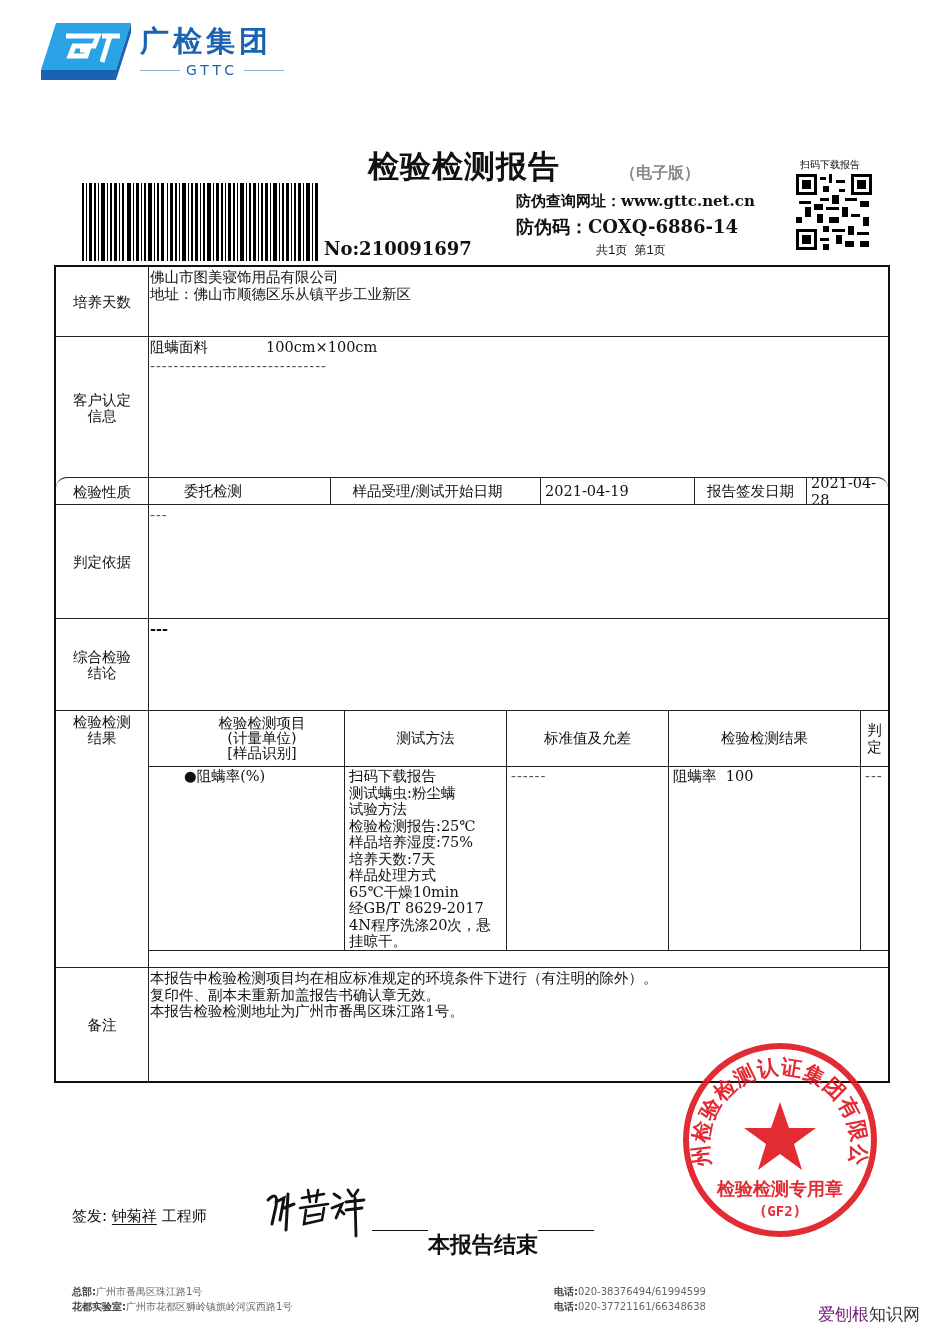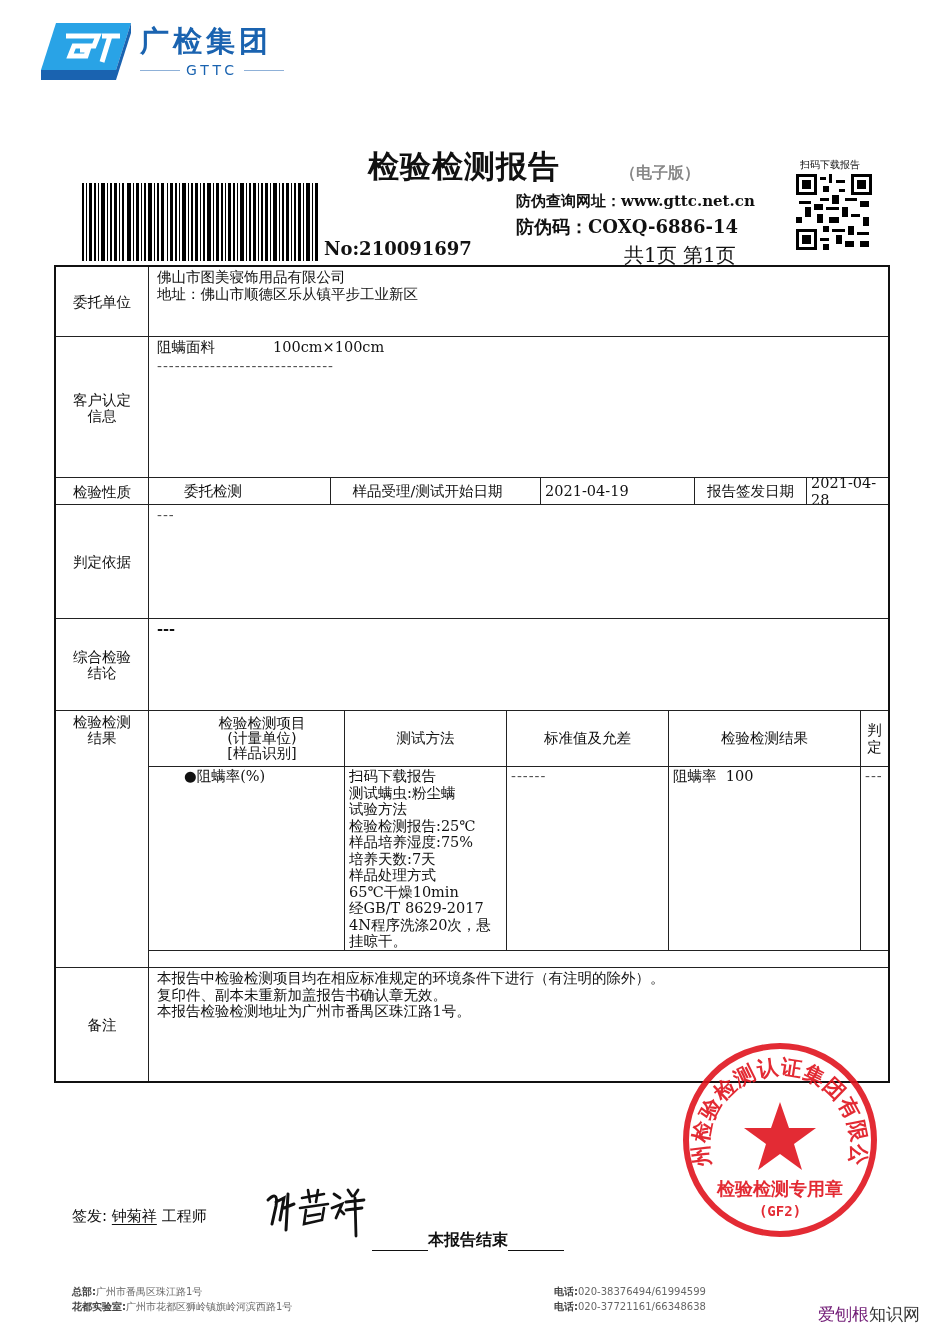--- a/index.html
+++ b/index.html
@@ -16,7 +16,7 @@
   .edition { left:620px; top:163px; font-family:"DejaVu Sans","Liberation Sans",sans-serif; font-weight:bold; font-size:16px; color:#888; }
   .verify-url { left:516px; top:192px; font-size:15px; font-weight:bold; }
   .verify-code { left:516px; top:215px; font-size:18px; font-weight:bold; }
-  .pages { left:624px; top:242px; font-size:20px; }
+  .pages { left:596px; top:242px; font-size:12px;font-family:Liberation Mono, monospace; }
   .qr-label { left:800px; top:158px; font-size:10px; font-family:"DejaVu Sans","Liberation Sans",sans-serif; }
   .qr { left:796px; top:174px; width:76px; height:76px; }
   .barcode { left:82px; top:183px; width:236px; height:78px; }

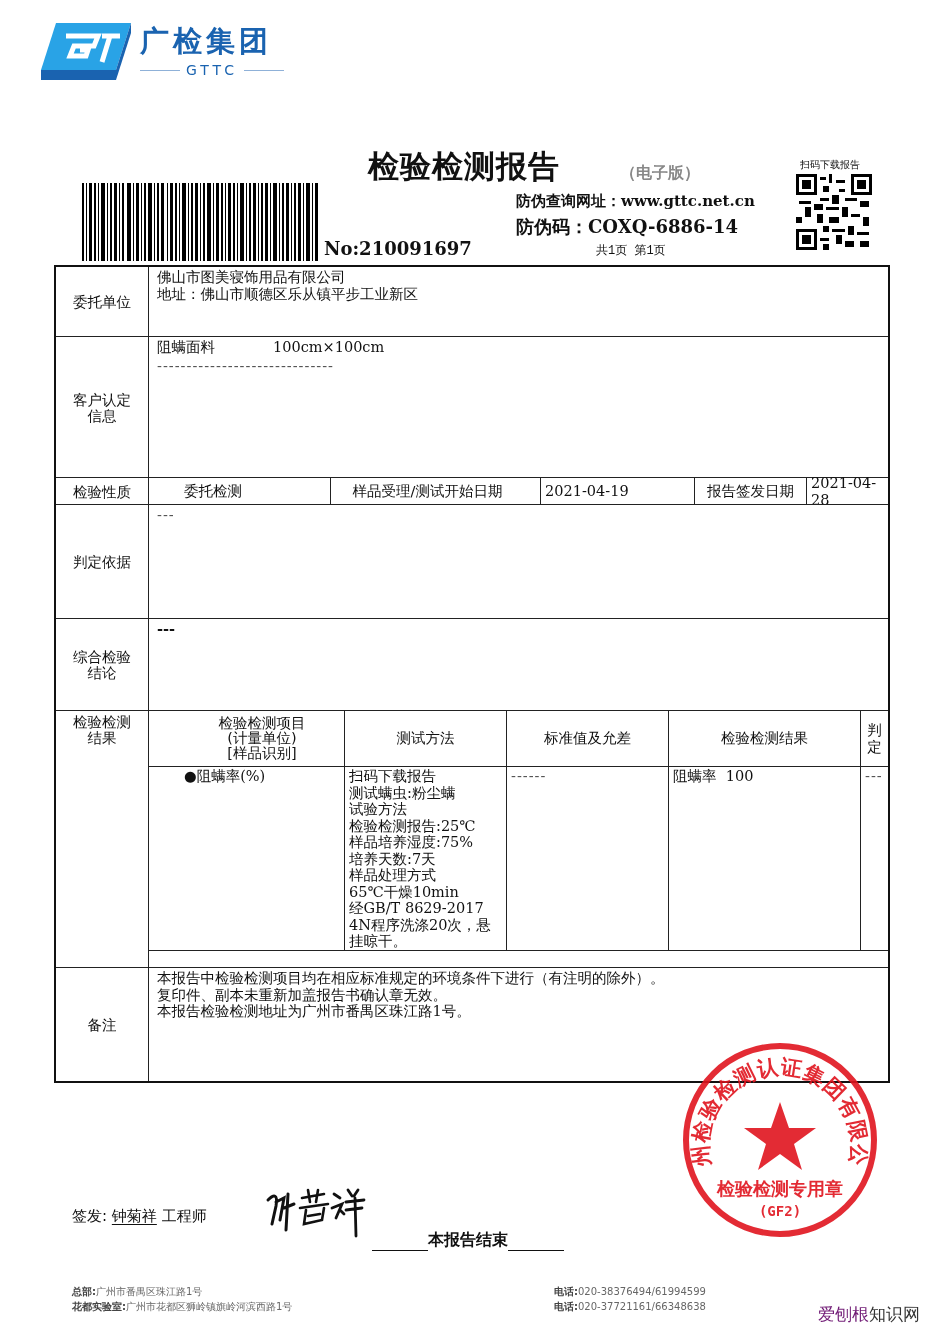--- a/index.html
+++ b/index.html
@@ -26,7 +26,7 @@
   .row { position:absolute; left:0; right:0; border-top:1.5px solid #222; }
   .row.first { border-top:none; }
   .label { position:absolute; left:0; width:92px; top:0; bottom:0; border-right:1.5px solid #222; display:flex; align-items:center; justify-content:center; text-align:center; font-family:"DejaVu Sans","Liberation Sans",sans-serif; font-size:14.5px; line-height:16px; }
-  .content { position:absolute; left:94px; right:0; top:0; bottom:0; padding:2px 7px; font-size:14.5px; line-height:16.5px; }
+  .content { position:absolute; left:94px; right:0; top:0; bottom:0; padding:2px 0; font-size:14.5px; line-height:16.5px; }
   .cell { position:absolute; top:0; bottom:0; box-sizing:border-box; border-left:1.5px solid #222; font-size:14.5px; line-height:16.5px; padding:2px 4px;margin-left:32px; }
   .hdr { display:flex; align-items:center; justify-content:center; text-align:center; font-family:"DejaVu Sans","Liberation Sans",sans-serif; }
   .dash { letter-spacing:1px; color:#555; }

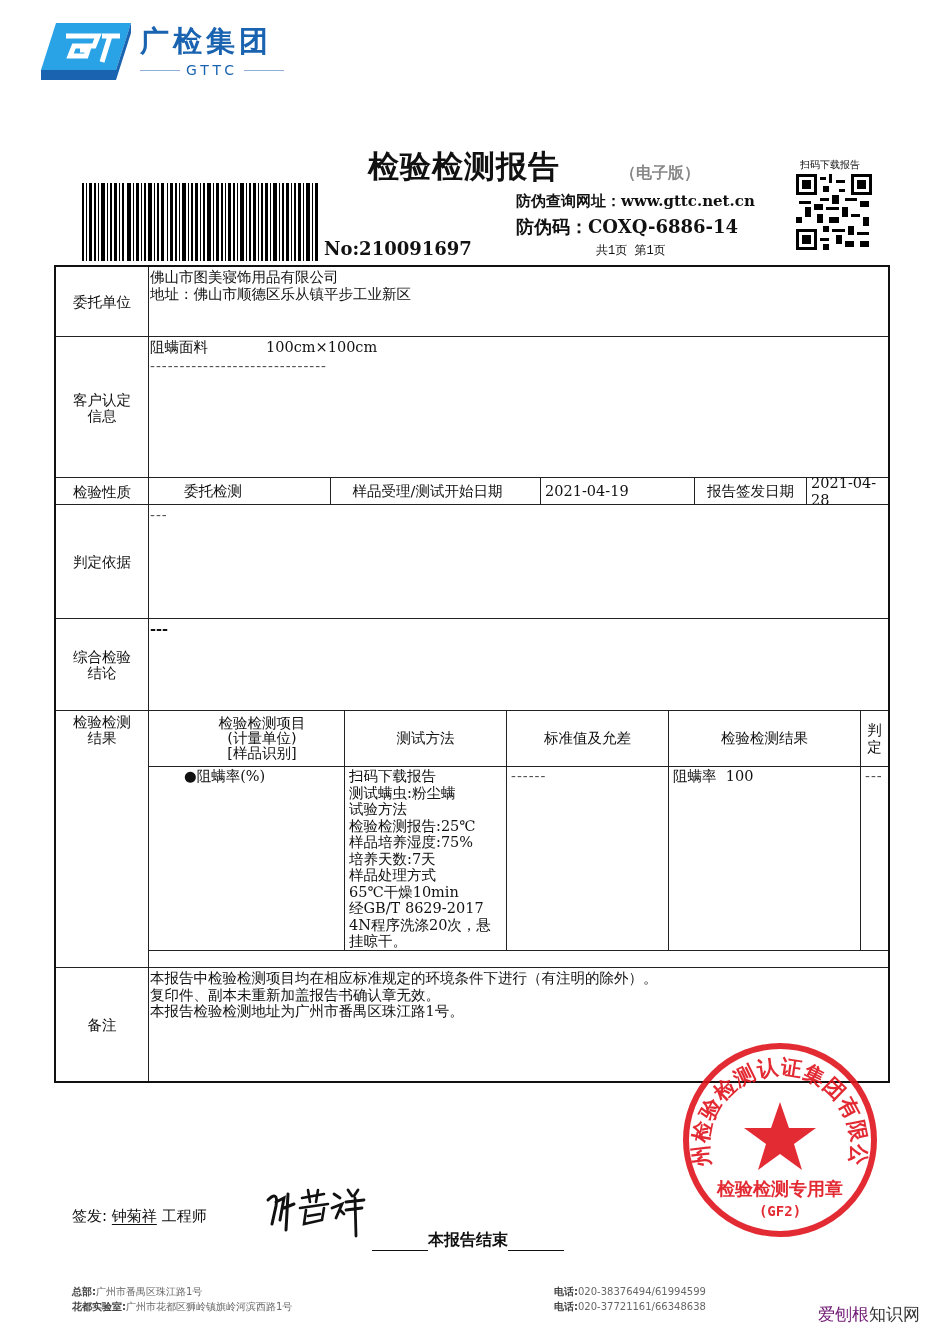--- a/index.html
+++ b/index.html
@@ -182,7 +182,7 @@
 <div class="abs tbl">
 
   <div class="row first" style="top:0;height:69px;">
-    <div class="label">委托单位</div>
+    <div class="label">培养天数</div>
     <div class="content">
       <div>佛山市图美寝饰用品有限公司</div>
       <div>地址：佛山市顺德区乐从镇平步工业新区</div>

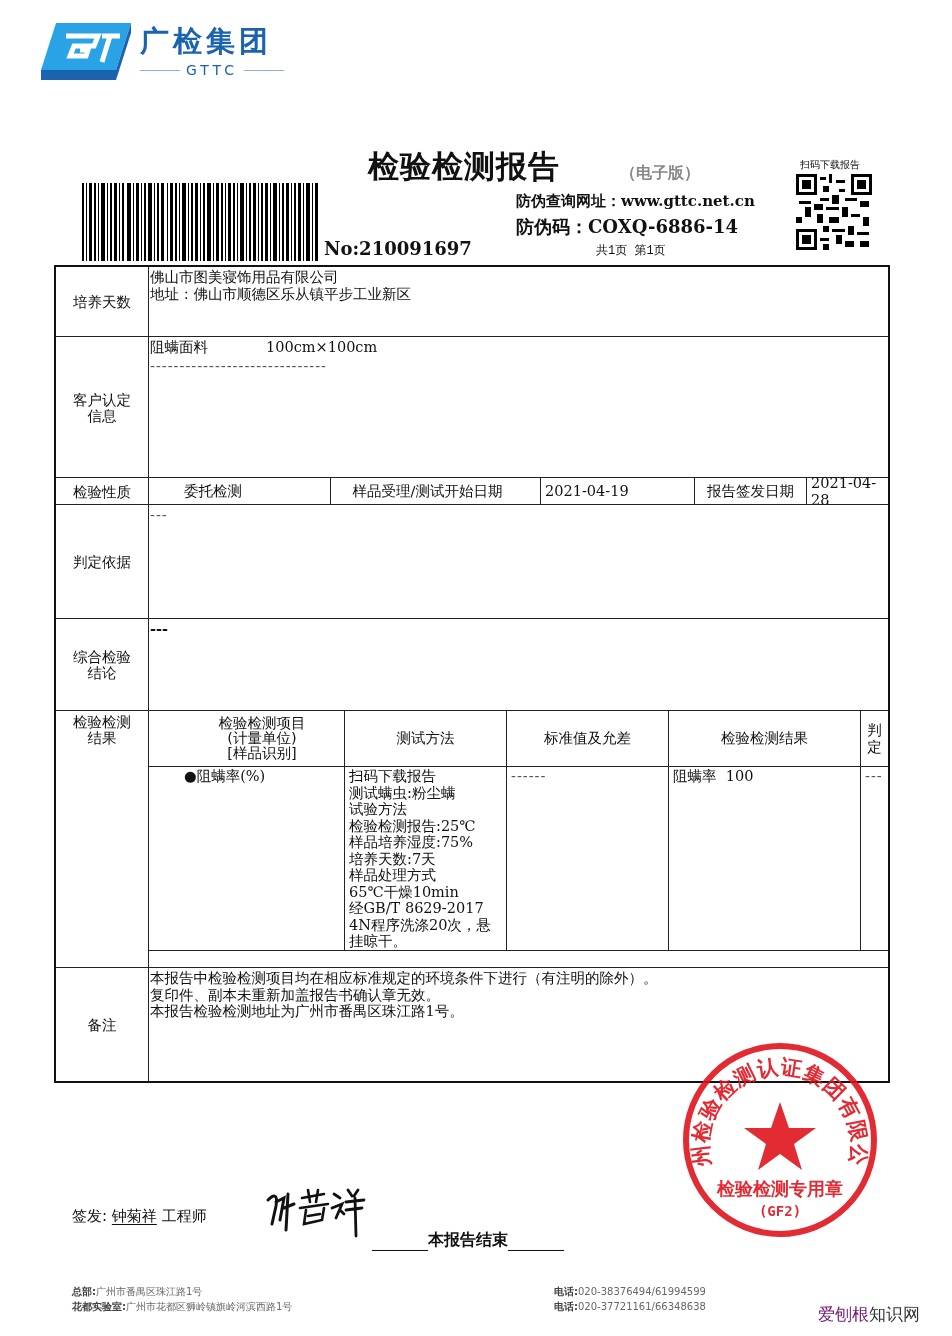--- a/index.html
+++ b/index.html
@@ -199,7 +199,7 @@
     </div>
   </div>
 
-  <div class="row" style="top:210px;height:27px;">
+  <div class="row" style="top:210px;height:27px;border-radius:11px;">
     <div class="label">检验性质</div>
     <div class="cell" style="left:92px;width:150px;border-left:none;display:flex;align-items:center;font-family:'DejaVu Sans','Liberation Sans',sans-serif;">委托检测</div>
     <div class="cell hdr" style="left:242px;width:194px;">样品受理/测试开始日期</div>

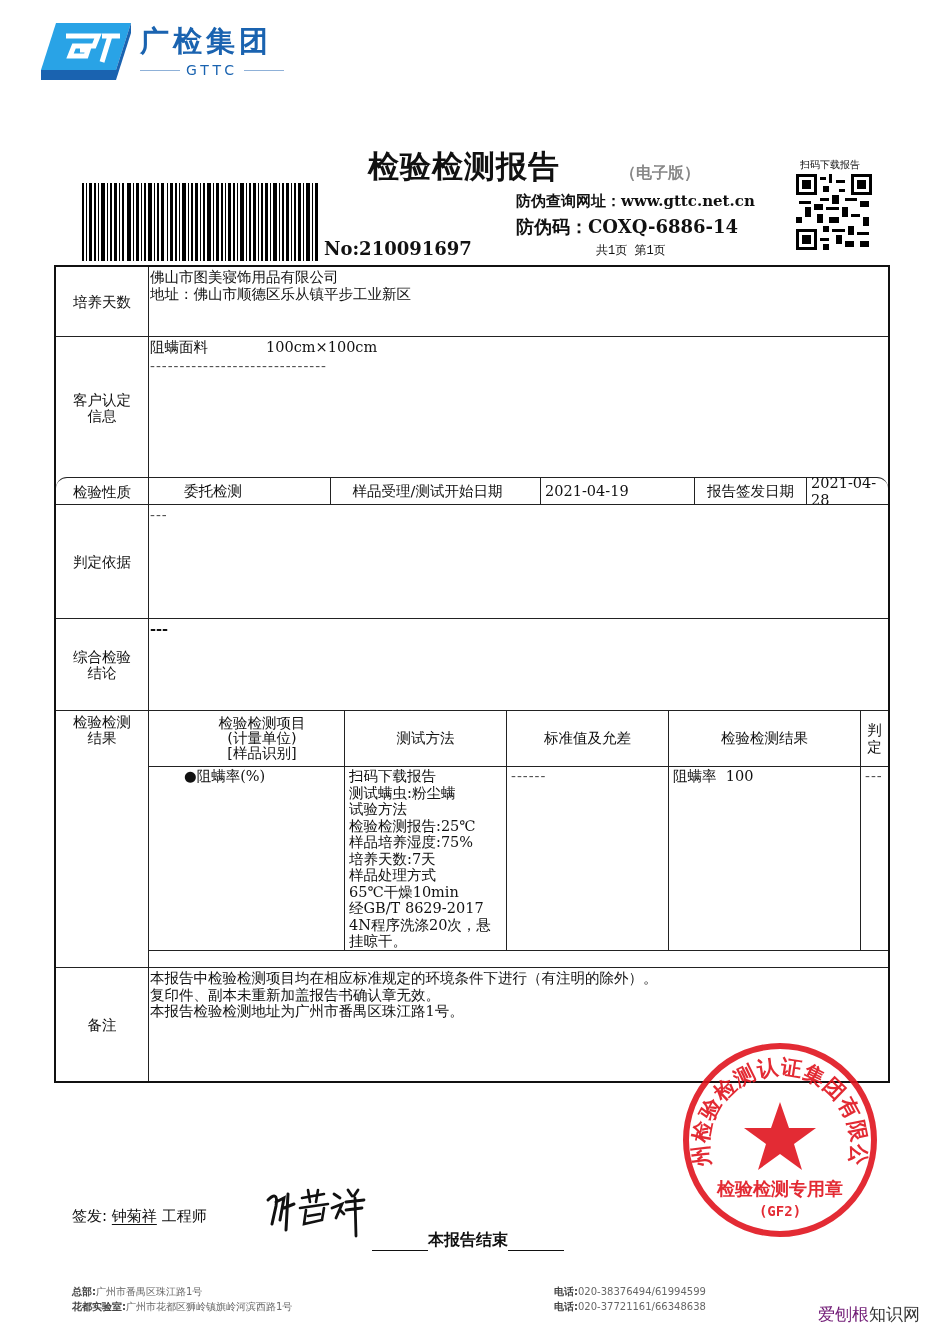--- a/index.html
+++ b/index.html
@@ -34,7 +34,7 @@
   .sign-label { left:72px; top:1207px; font-size:15px; font-family:"DejaVu Sans","Liberation Sans",sans-serif; }
   .sign-label u { text-underline-offset:3px; }
   .signature { left:262px; top:1180px; width:110px; height:60px; }
-  .end-mark { left:372px; top:1230px; font-size:16px; font-weight:bold; font-family:Liberation Sans, sans-serif; display:flex; align-items:flex-end; }
+  .end-mark { left:372px; top:1230px; font-size:22px; font-weight:bold; font-family:Liberation Sans, sans-serif; display:flex; align-items:flex-start; }
   .end-mark .line { width:56px; height:1px; background:#111; }
   
   .stamp { left:680px; top:1040px; width:200px; height:200px; }

